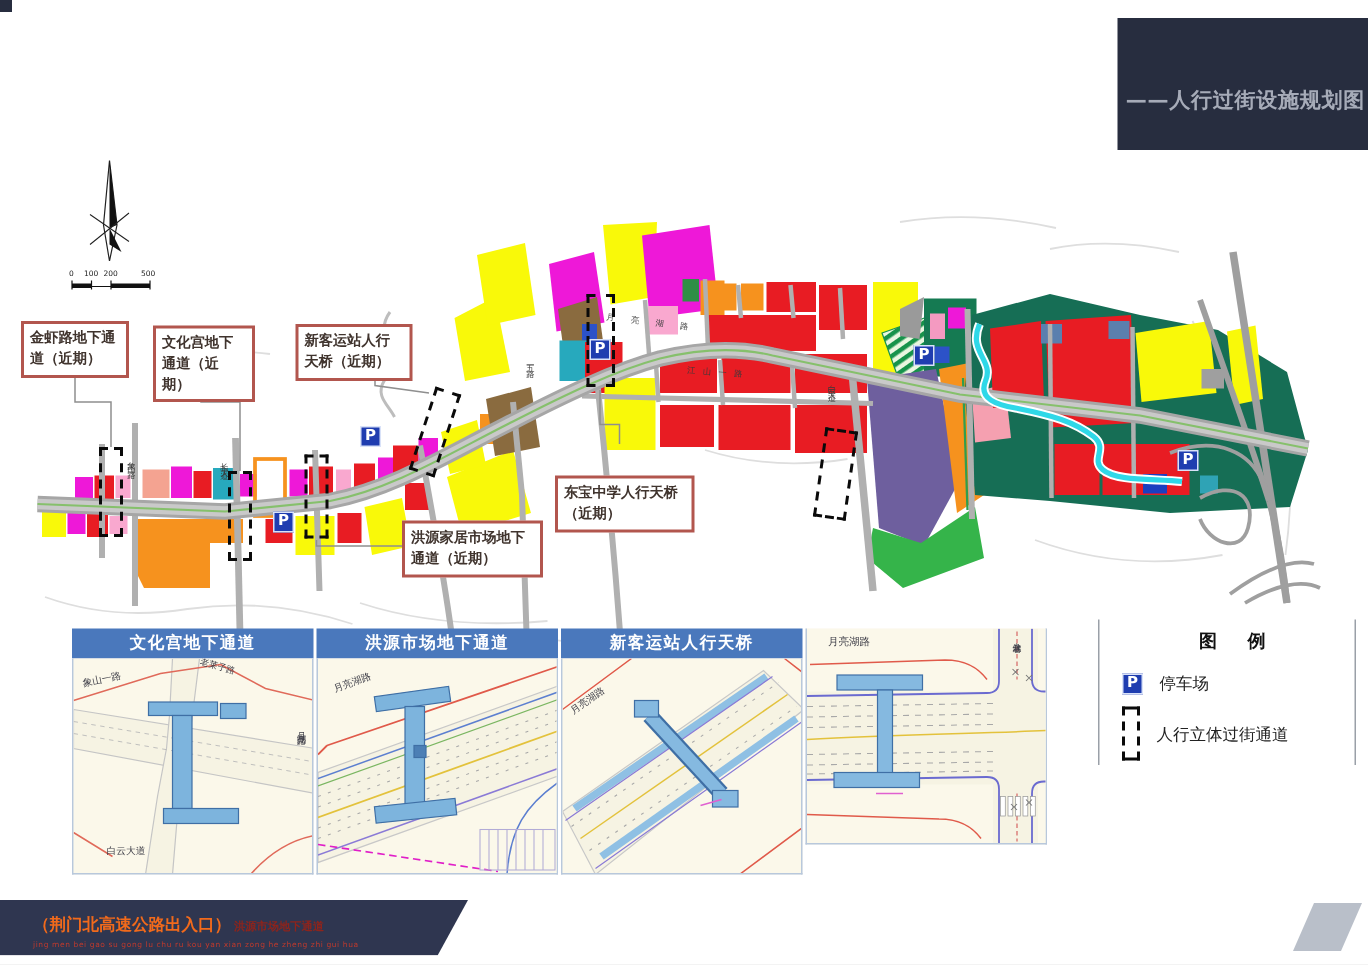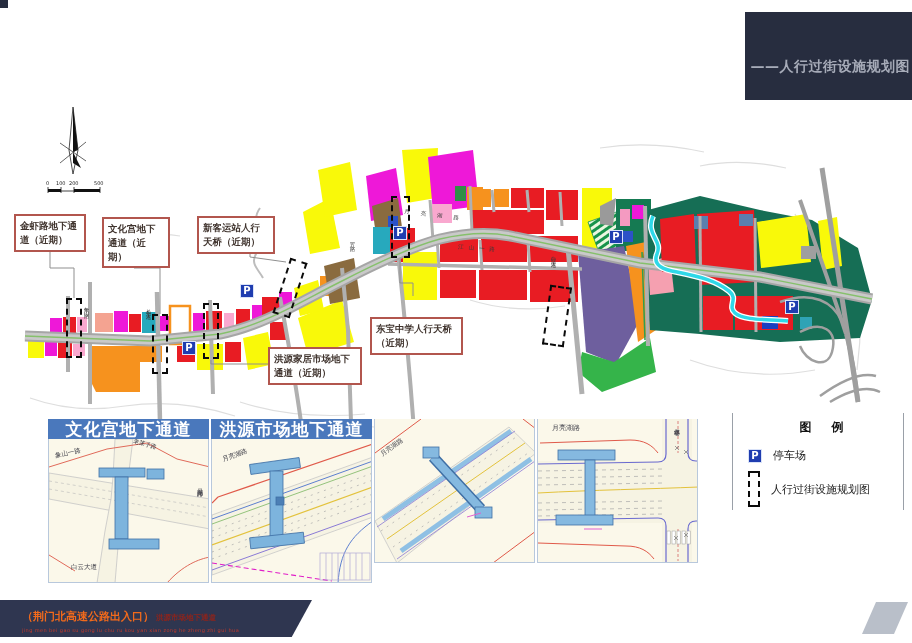--- a/index.html
+++ b/index.html
@@ -27,7 +27,7 @@
   
   #panels{position:absolute;left:48px;top:419px;display:flex;gap:2px;z-index:10;}
   .panel{width:161px;}
-  .panel-hdr{height:20px;background:#4a78bc;color:#fff;font-size:17px;font-weight:bold;
+  .panel-hdr{height:20px;background:#4a78bc;color:#fff;font-size:11px;font-weight:bold;
              text-align:center;line-height:20px;letter-spacing:1px;}
   .panel-body{position:relative;width:161px;height:144px;background:#fbf8ea;
               border:1px solid #b8c8dc;border-top:none;overflow:hidden;}

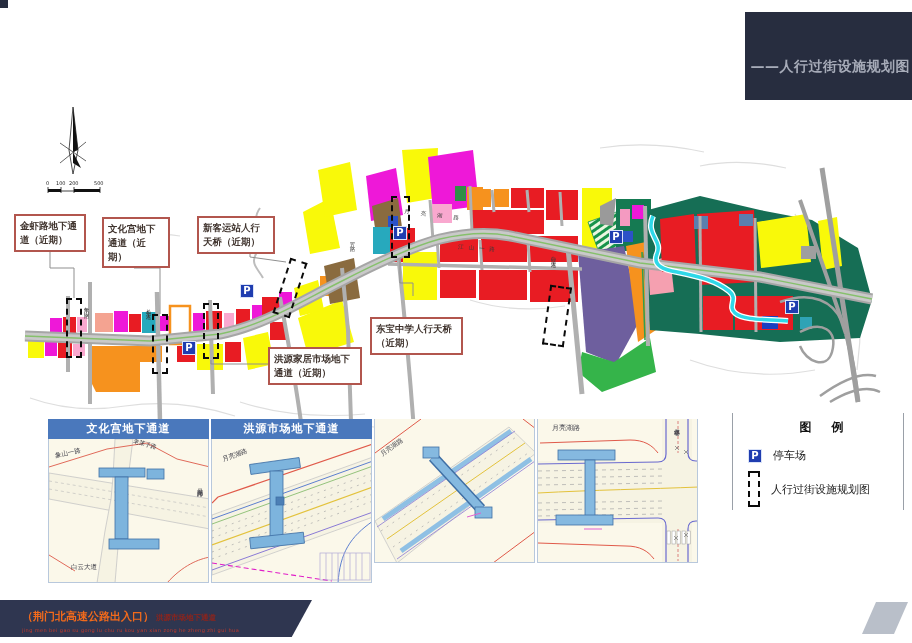--- a/index.html
+++ b/index.html
@@ -323,6 +323,7 @@
     </div>
 
     <div class="panel">
+      <div class="panel-hdr">新客运站人行天桥</div>
       <div class="panel-body">
         <svg width="161" height="144" viewBox="0 0 161 144">
           <rect width="161" height="144" fill="#fbf8ea"></rect>

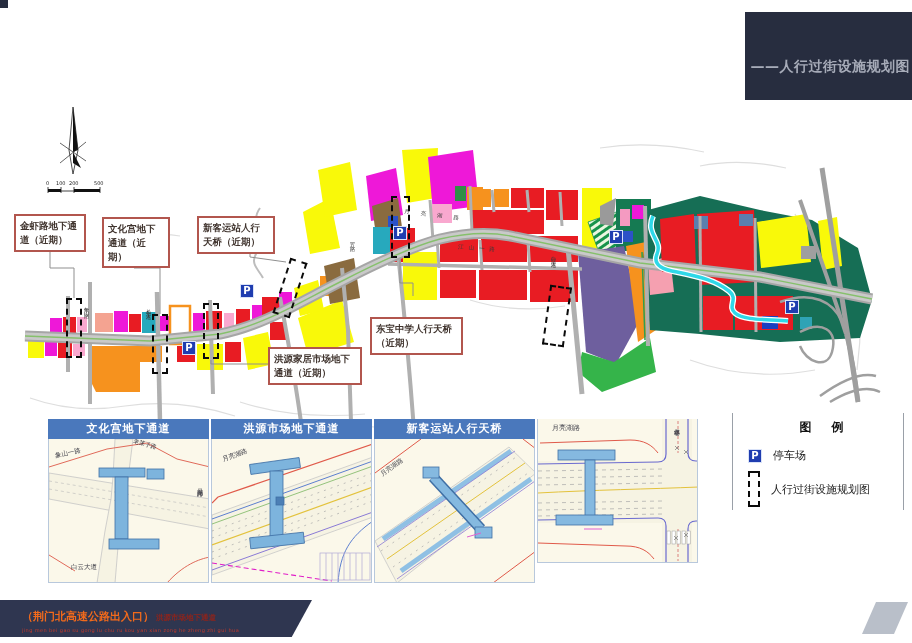--- a/index.html
+++ b/index.html
@@ -387,7 +387,7 @@
     </div>
     <div class="lg-row2">
       <div class="lg-dash"></div>
-      <span class="lg-label">人行过街设施规划图</span>
+      <span class="lg-label">人行立体过街通道</span>
     </div>
   </div>
   <div class="rline"></div>

